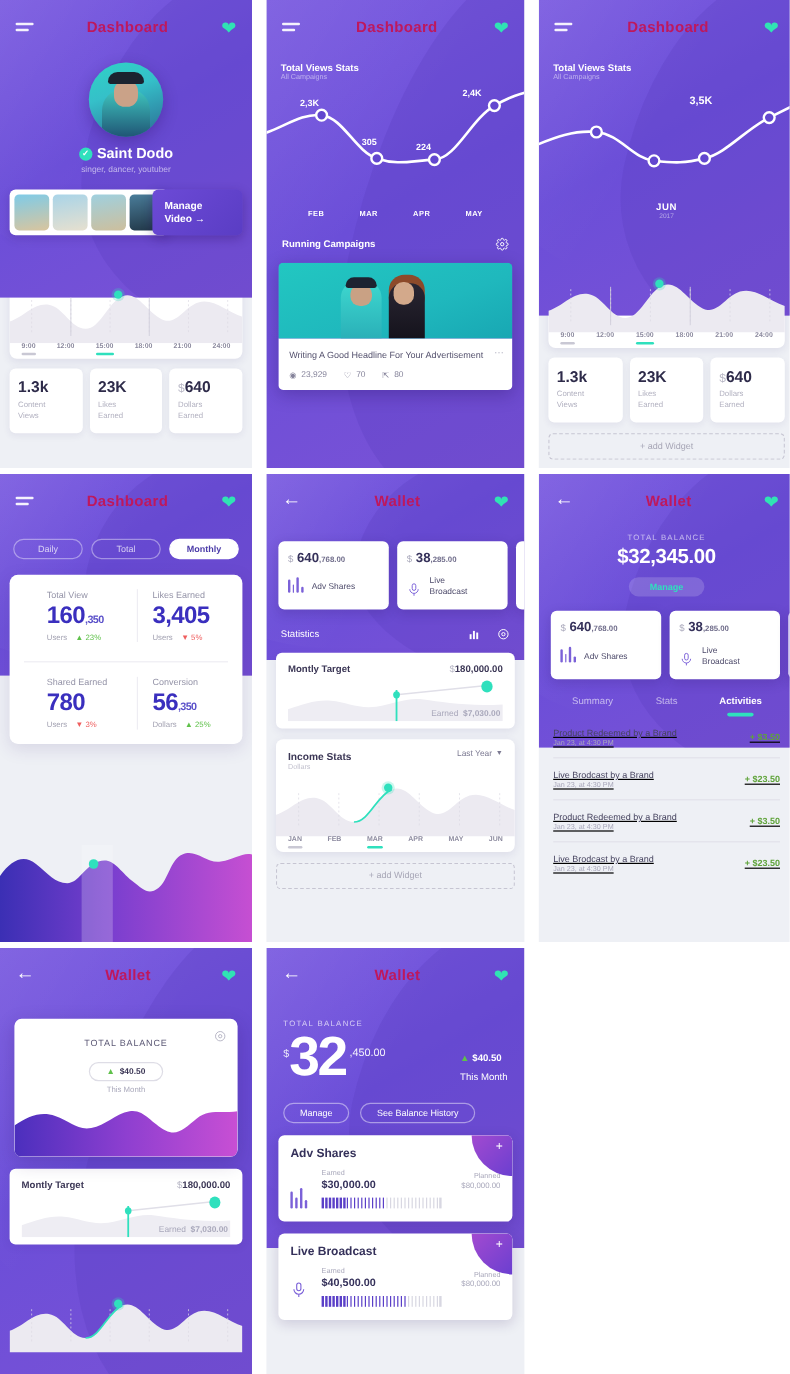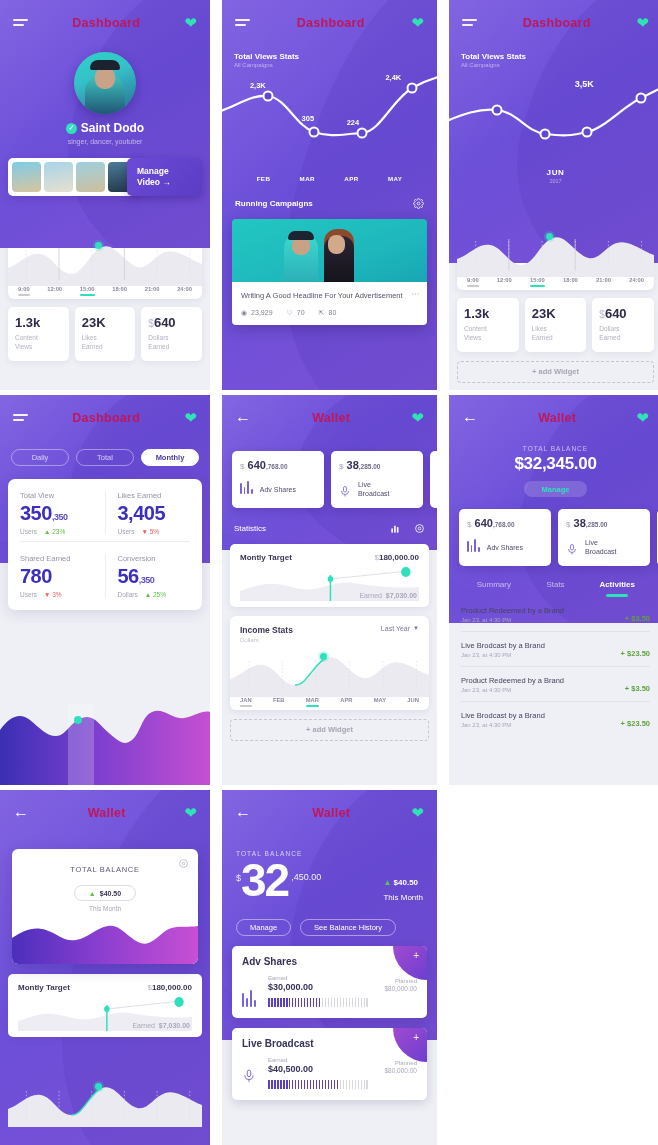--- a/index.html
+++ b/index.html
@@ -166,7 +166,7 @@
   .addw {
     margin: 9px 8px 0; height: 22px; border: 1px dashed #c6c5d2;
     border-radius: 4px; display:flex; align-items:center; justify-content:center;
-    font-size: 7.5px; color:#a7a6b6; cursor:pointer;font-weight:bold;
+    font-size: 7.5px; color:#a7a6b6; cursor:pointer;
   }
 
   

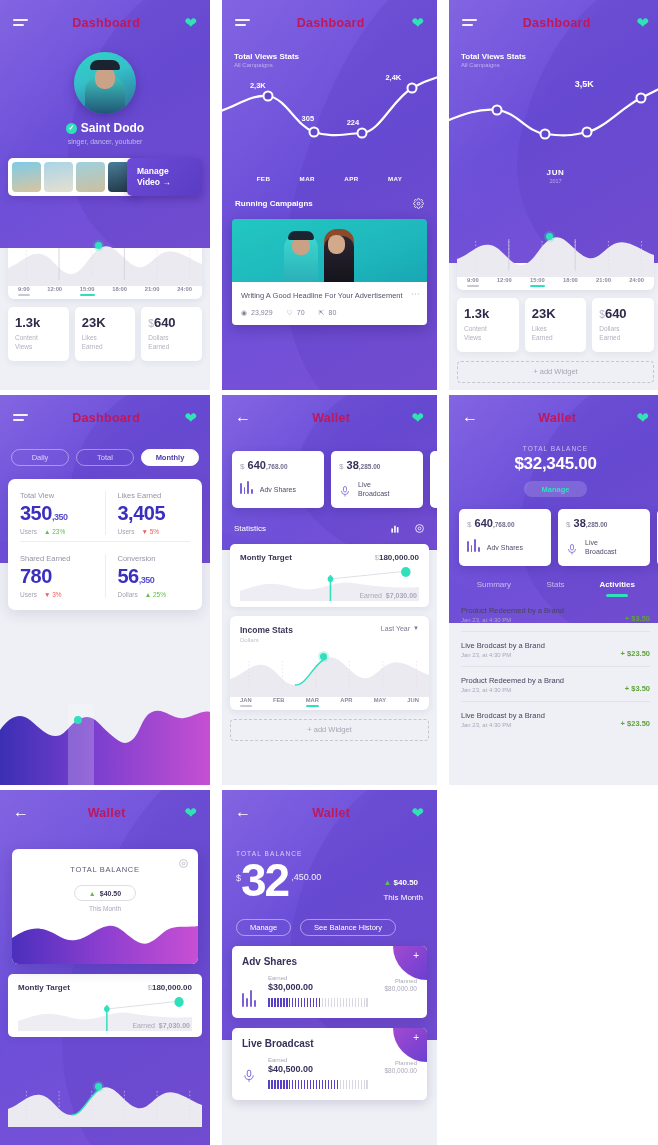--- a/index.html
+++ b/index.html
@@ -240,7 +240,7 @@
     background:#fff; border-radius: 7px; padding: 12px 0 12px;
     box-shadow: 0 4px 14px rgba(60,40,120,.13);
   }
-  .bigcard .r { display:flex; }
+  .bigcard .r { display:flex;padding-left:19px; }
   .bigcard .c { flex:1; padding: 0 12px; }
   .bigcard .c + .c { border-left: 1px solid #eeedf3; }
   .bigcard .r + .r { margin-top: 6px; padding-top: 13px; position:relative;}

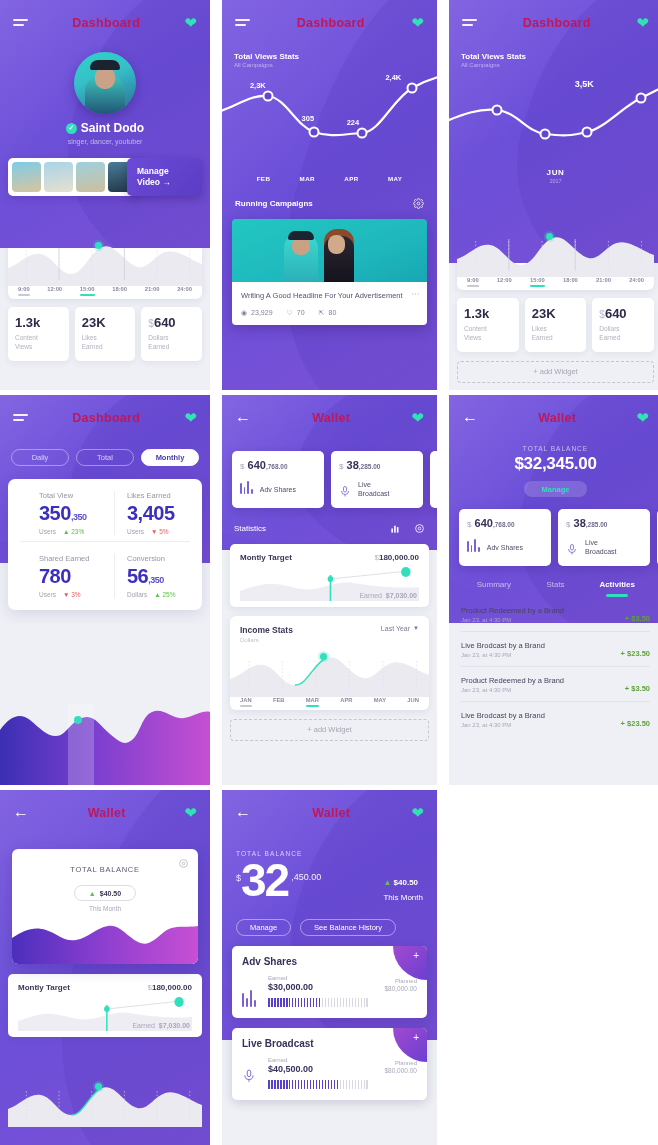--- a/index.html
+++ b/index.html
@@ -658,7 +658,7 @@
       <div class="r">
         <div class="c">
           <div class="bc-lbl">Total View</div>
-          <div class="bc-num"><span>350</span><span class="dec">,350</span></div>
+          <div class="bc-num"><span>160</span><span class="dec">,350</span></div>
           <div class="bc-foot">
               <span>Users</span>
               <span class="up">▲&nbsp;<span>23%</span></span>

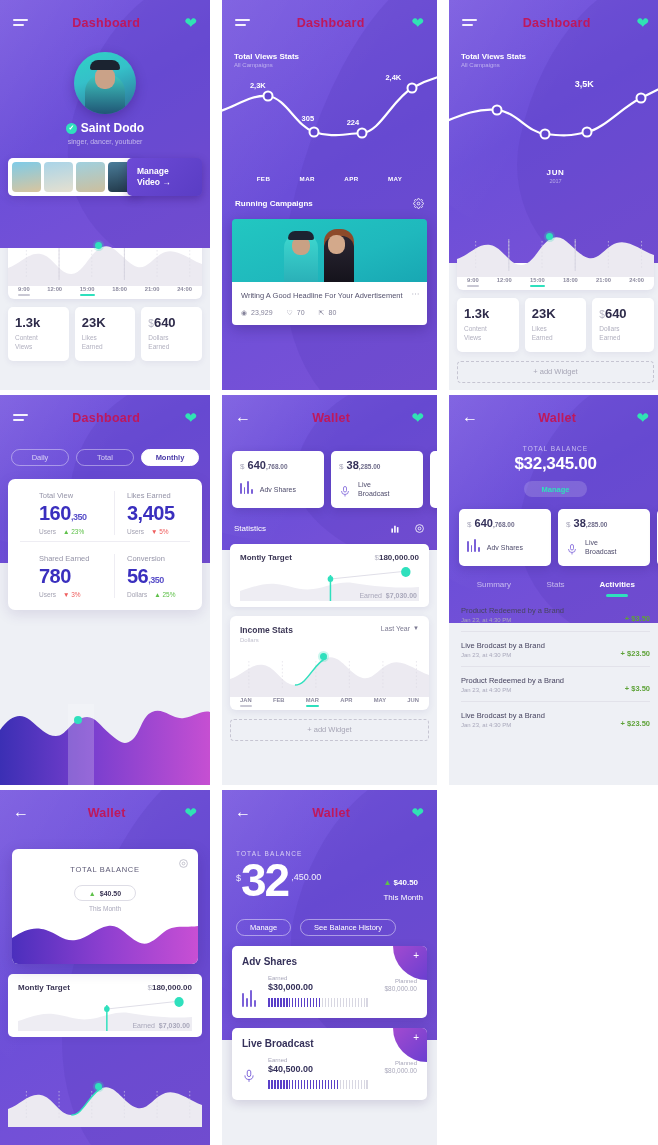--- a/index.html
+++ b/index.html
@@ -243,7 +243,7 @@
   .bigcard .r { display:flex;padding-left:19px; }
   .bigcard .c { flex:1; padding: 0 12px; }
   .bigcard .c + .c { border-left: 1px solid #eeedf3; }
-  .bigcard .r + .r { margin-top: 6px; padding-top: 13px; position:relative;}
+  .bigcard .r + .r { margin-top: 16px; padding-top: 13px; position:relative;}
   .bigcard .r + .r:before {
     content:""; position:absolute; left:12px; right:12px; top:0; height:1px; background:#eeedf3;
   }

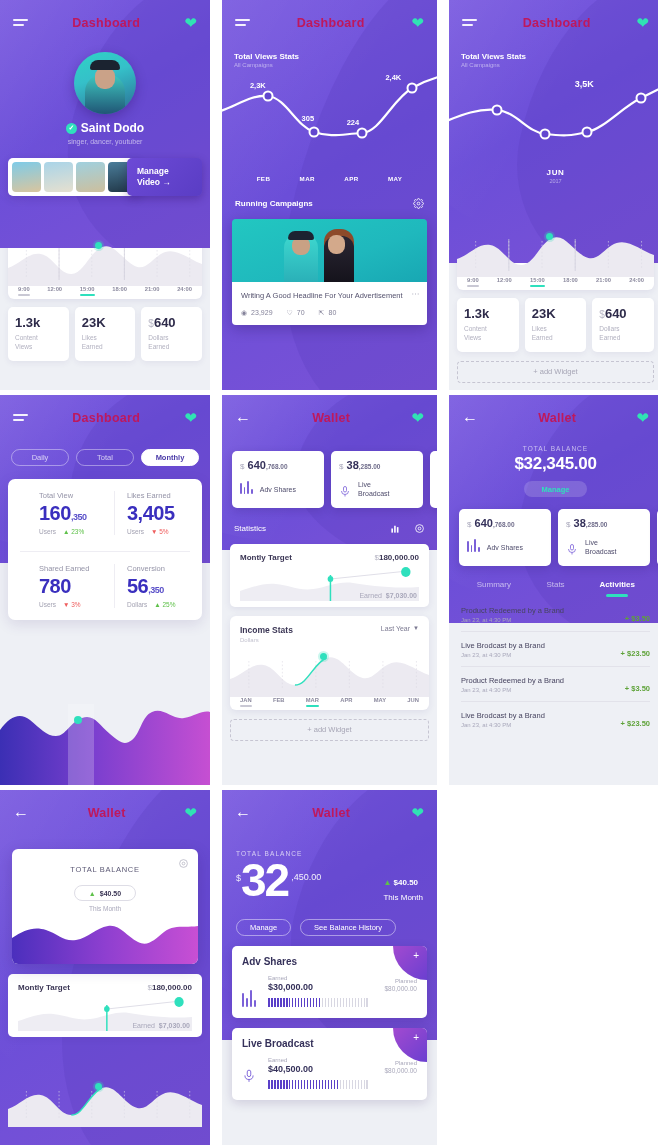--- a/index.html
+++ b/index.html
@@ -320,8 +320,9 @@
   }
   .acts { position:relative; z-index:5; padding: 0 12px; }
   .act-row {
-    display:flex; align-items:flex-end; padding: 9px 0 8px;
+    display:flex; align-items:center; padding: 9px 0 8px;
     border-bottom: 1px solid #e2e2ea;
+    text-decoration: underline;
   }
   .act-row .l { flex:1; }
   .act-row .n { font-size:7.5px; color:#46435f; }

